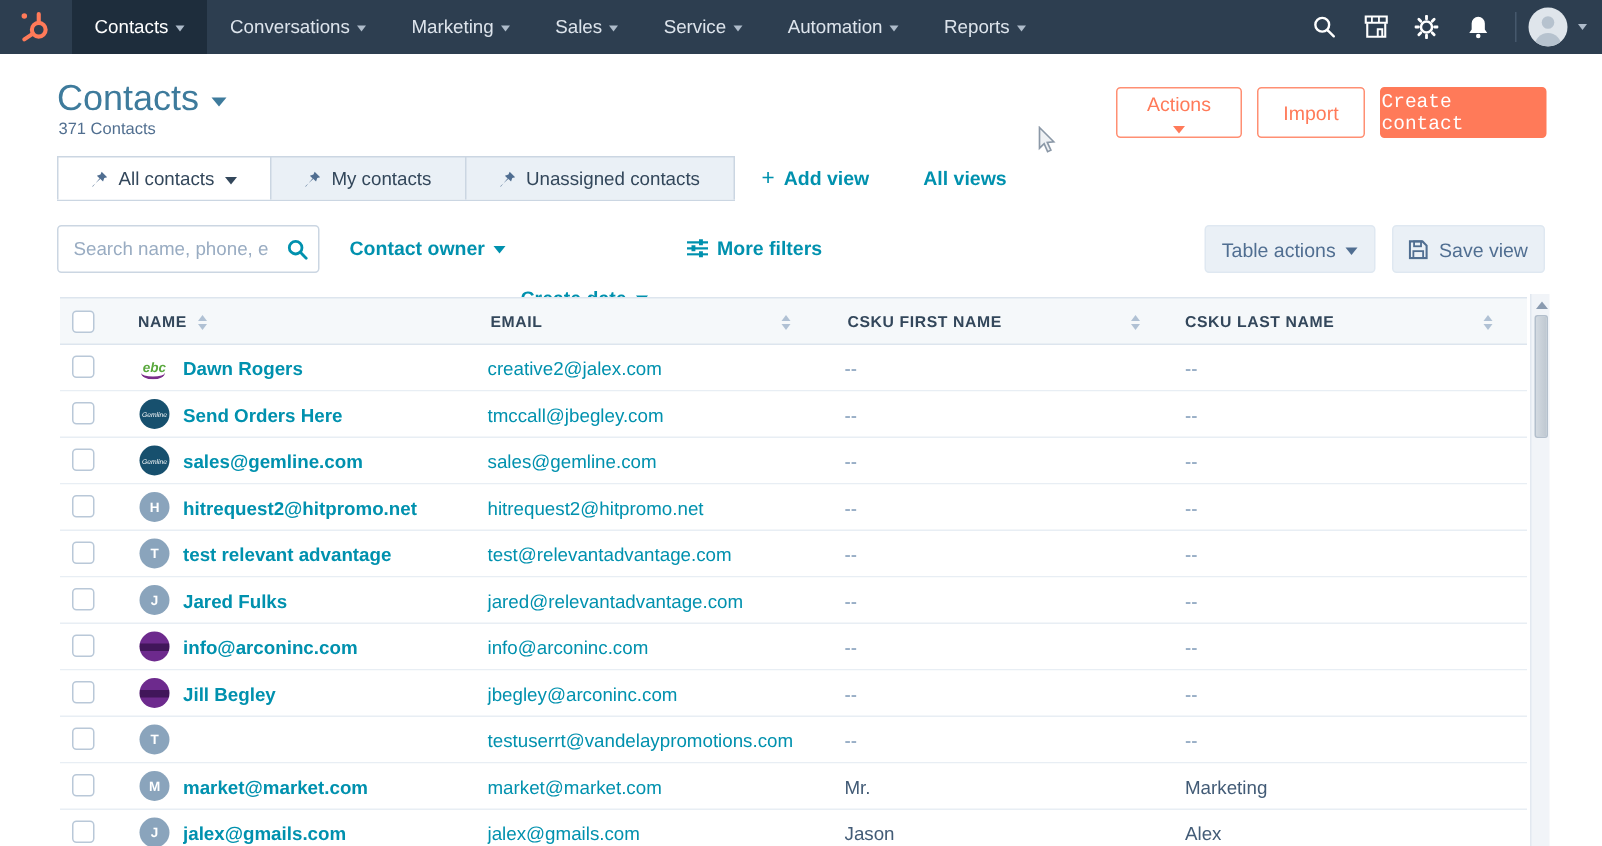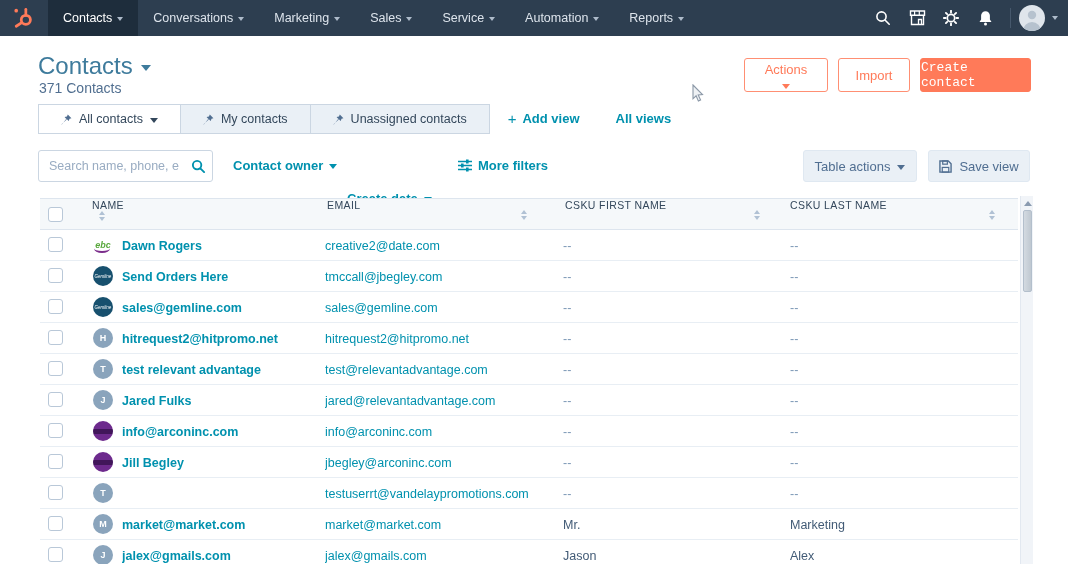--- a/index.html
+++ b/index.html
@@ -30,7 +30,7 @@
     font-weight:400; display:flex; align-items:center; gap:8px; cursor:pointer; }
   .title-caret { width:0; height:0; border-left:5px solid transparent;
     border-right:5px solid transparent; border-top:6px solid #3e7b9c; margin-top:4px; }
-  .page-subtitle { position:absolute; left:39px; top:80px; font-size:14px; color:#516f90; }
+  .page-subtitle { position:absolute; left:39px; top:80px; font-size:11px; color:#516f90; }
 
   .btn { position:absolute; top:58px; height:34px; border-radius:3px; font-size:13px;
     display:flex; align-items:center; justify-content:center; gap:6px; cursor:pointer;

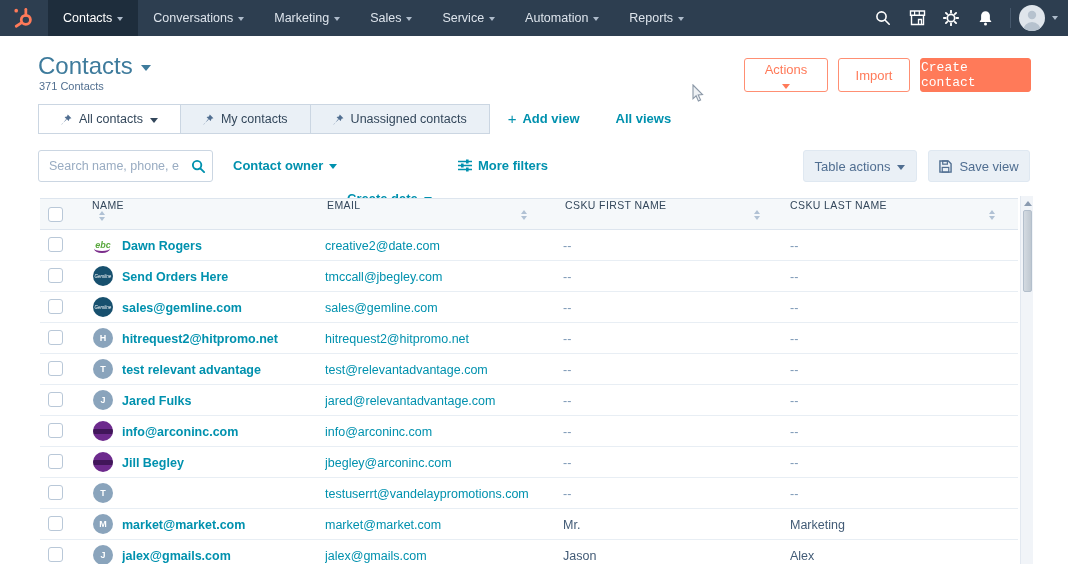--- a/index.html
+++ b/index.html
@@ -85,8 +85,8 @@
   .checkbox { position:absolute; width:15px; height:15px; background:#fff;
     border:1px solid #b9c8d8; border-radius:3px; cursor:pointer; }
   .thead .checkbox { left:8px; top:8px; }
-  .th { position:absolute; top:0; height:32px; display:flex; 
-    font-size:10.5px; font-weight:400; color:#33475b; letter-spacing:.4px; cursor:pointer;flex-direction:column; }
+  .th { position:absolute; top:0; height:32px; display:flex; align-items:center;
+    font-size:10.5px; font-weight:700; color:#33475b; letter-spacing:.4px; cursor:pointer; }
   .th-name  { left:52px;  width:225px; }
   .th-email { left:287px; width:200px; }
   .th-first { left:525px; width:195px; }

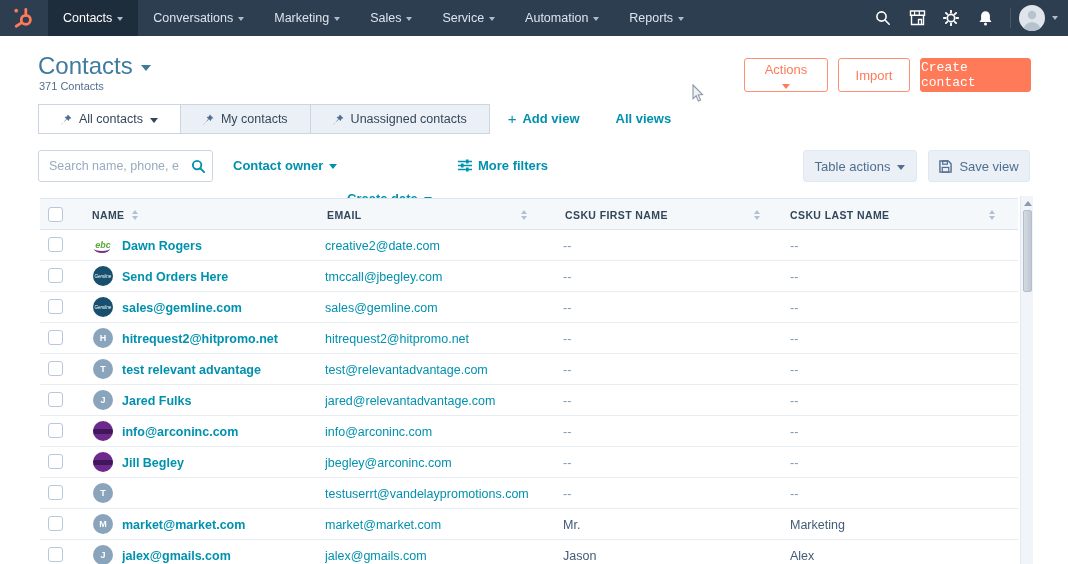--- a/index.html
+++ b/index.html
@@ -370,7 +370,7 @@
         <span class="checkbox"></span>
         <span class="avatar av-ebc">ebc</span>
         <a class="cell name">Dawn Rogers</a>
-        <a class="cell email">creative2@date.com</a>
+        <a class="cell email">creative2@jalex.com</a>
         <span class="cell first muted">--</span>
         <span class="cell last muted">--</span>
       </div>

